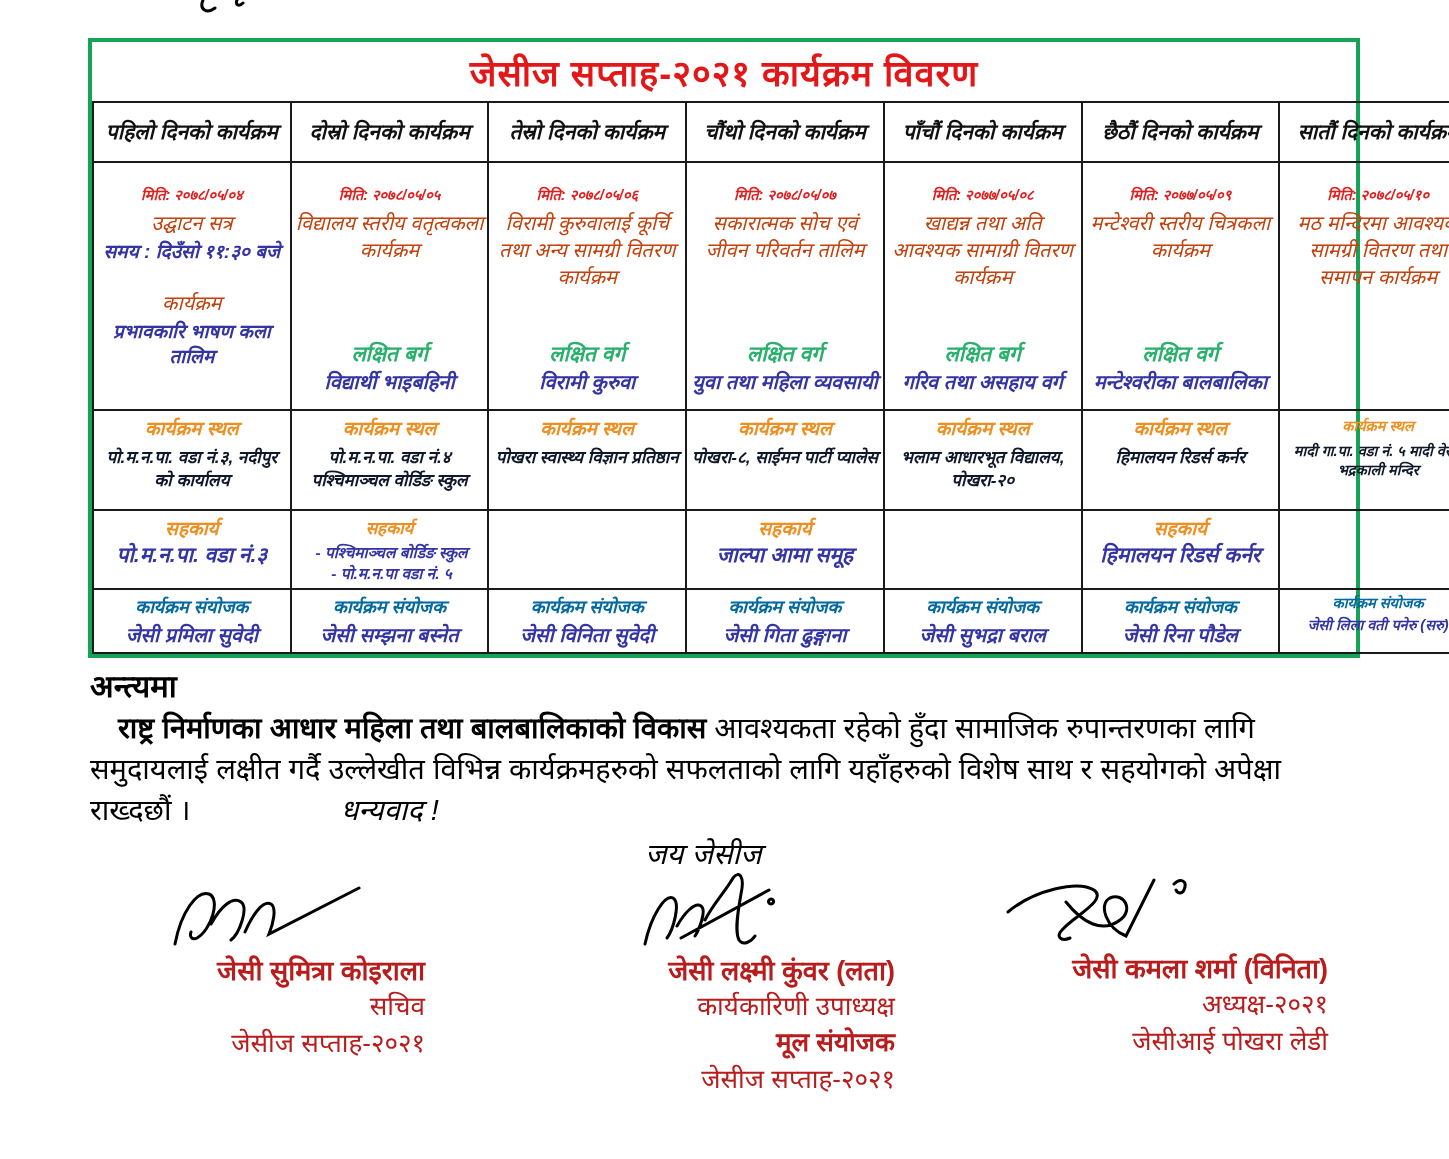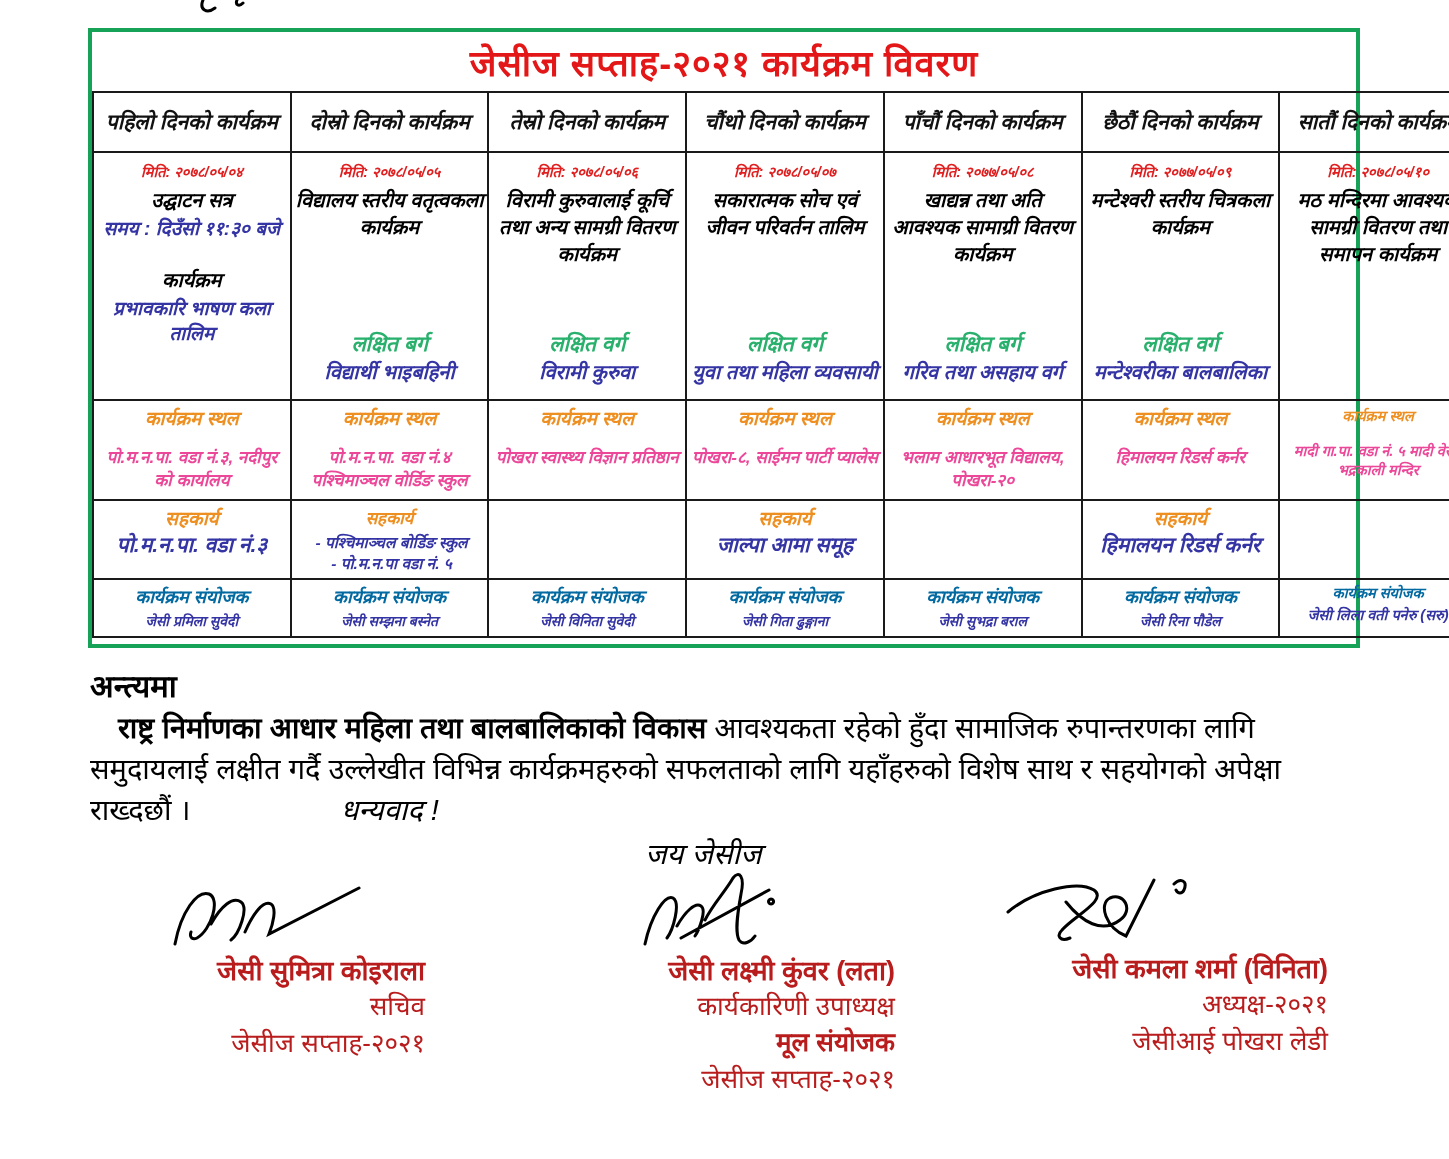--- a/index.html
+++ b/index.html
@@ -11,7 +11,7 @@
   .top-cut{position:absolute;left:185px;top:0;width:70px;height:16px;}
   
   .frame{
-    position:absolute;left:88px;top:28px;width:1272px;height:620px;
+    position:absolute;left:88px;top:38px;width:1272px;height:620px;
     border:4px solid #16a257;background:#fff;box-sizing:border-box;
   }
   .doc-title{

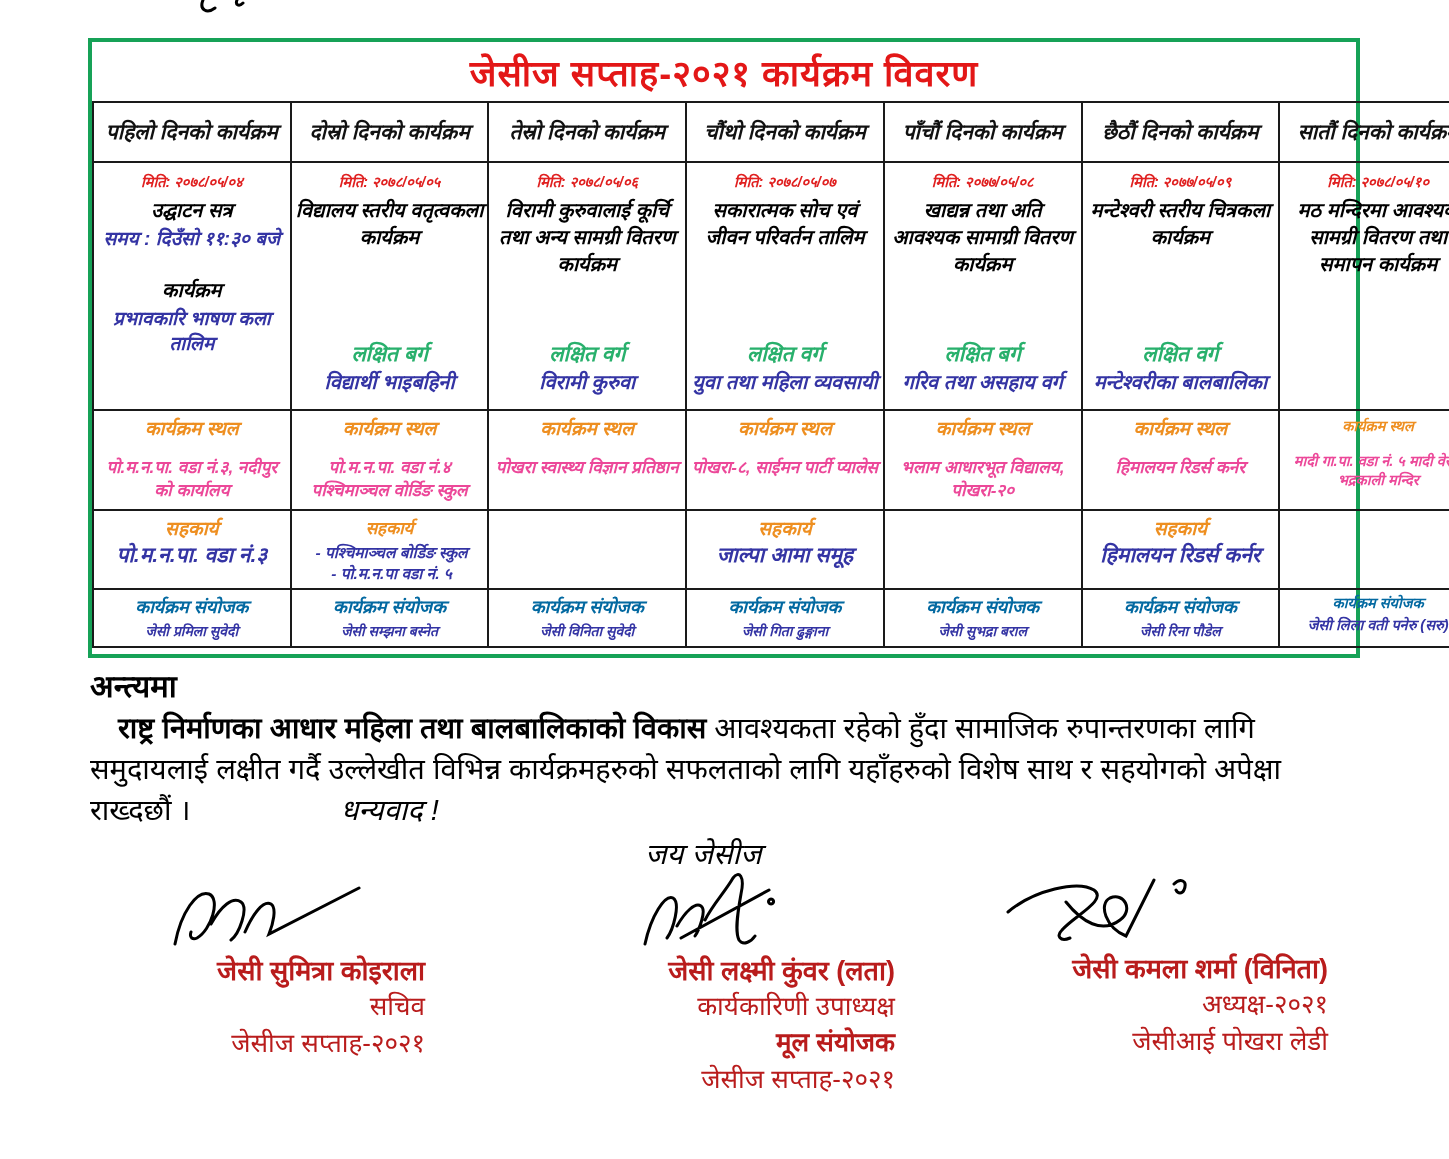--- a/index.html
+++ b/index.html
@@ -33,7 +33,7 @@
   tr.r-coord td{height:58px;}
   .day-h{font-size:21px;font-weight:bold;color:#111;line-height:26px;}
   .cellflex{display:flex;flex-direction:column;height:100%;}
-  .date{color:#e02020;font-size:14.5px;font-weight:bold;margin-top:4px;}
+  .date{color:#e02020;font-size:14.5px;font-weight:bold;margin-top:17px;}
   .prog{color:#000000;font-size:20px;font-weight:bold;line-height:27px;margin-top:6px;}
   .sub-blue{color:#3434a4;font-size:19px;font-weight:bold;line-height:25px;margin-top:2px;}
   .spacer{flex:1;}

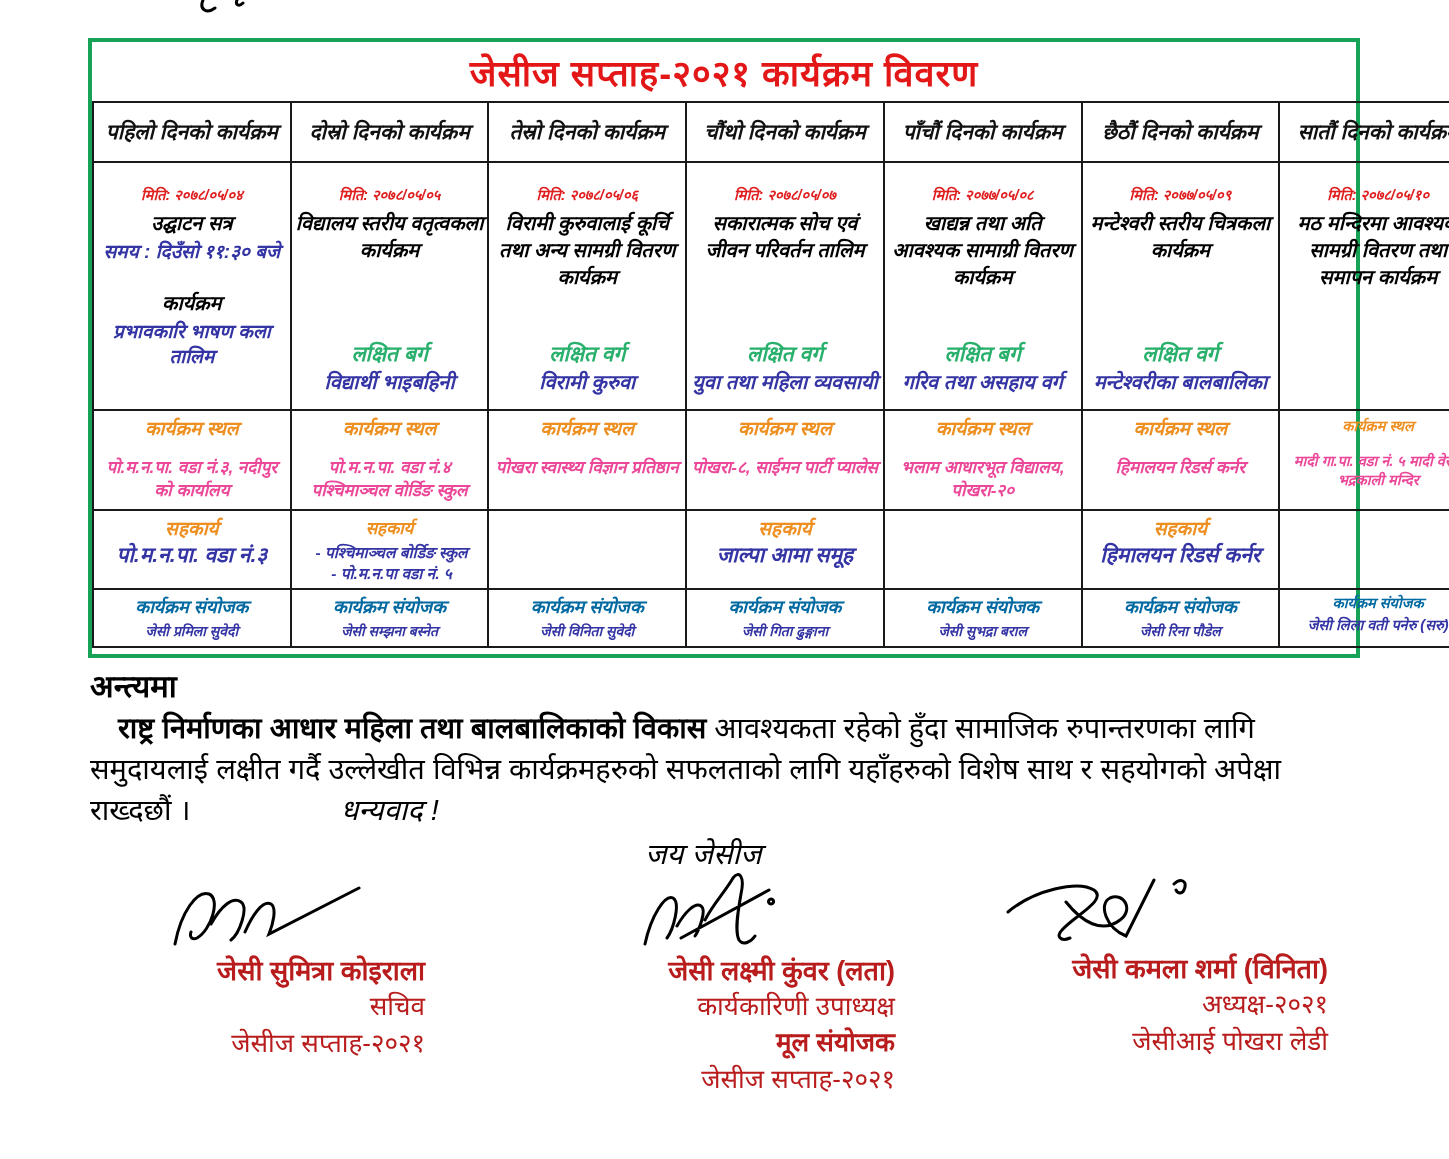--- a/index.html
+++ b/index.html
@@ -34,7 +34,7 @@
   .day-h{font-size:21px;font-weight:bold;color:#111;line-height:26px;}
   .cellflex{display:flex;flex-direction:column;height:100%;}
   .date{color:#e02020;font-size:14.5px;font-weight:bold;margin-top:17px;}
-  .prog{color:#000000;font-size:20px;font-weight:bold;line-height:27px;margin-top:6px;}
+  .prog{color:#c2410c;font-size:20px;font-weight:normal;line-height:27px;margin-top:6px;}
   .sub-blue{color:#3434a4;font-size:19px;font-weight:bold;line-height:25px;margin-top:2px;}
   .spacer{flex:1;}
   .tgt-label{color:#28b06c;font-size:21px;font-weight:bold;margin-top:4px;}

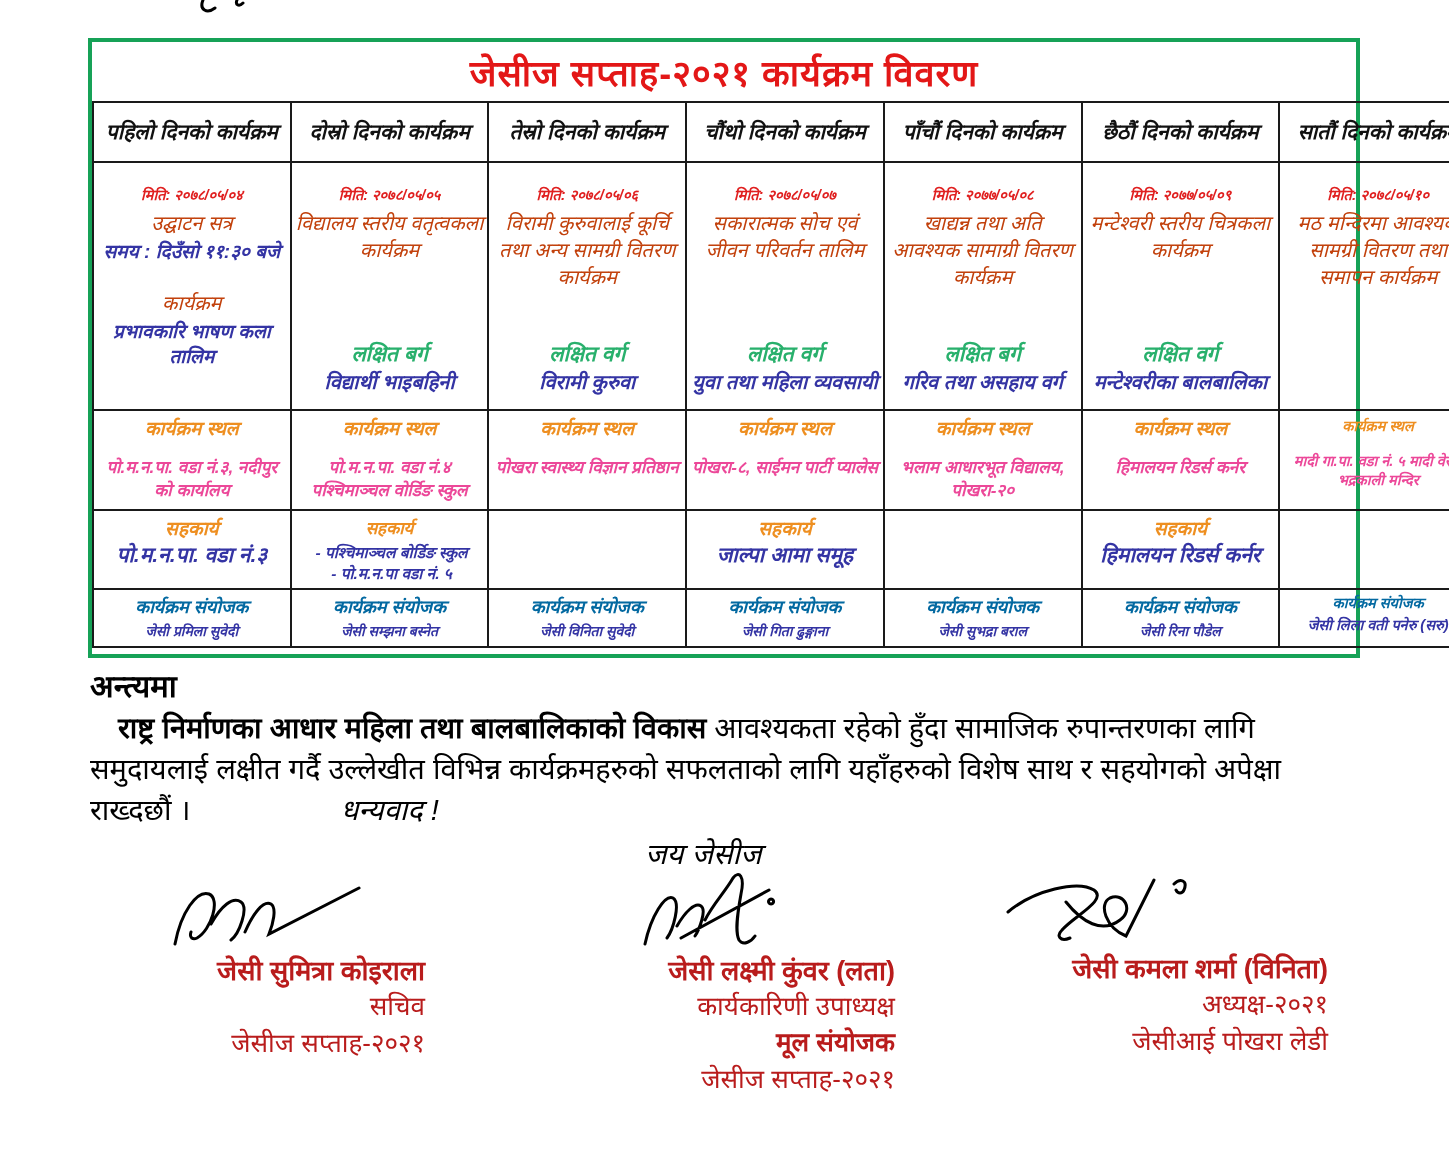--- a/index.html
+++ b/index.html
@@ -40,7 +40,7 @@
   .tgt-label{color:#28b06c;font-size:21px;font-weight:bold;margin-top:4px;}
   .tgt{color:#3434a4;font-size:20px;font-weight:bold;line-height:26px;margin:2px 0 10px 0;}
   .lbl-orange{color:#ee8f21;font-size:19px;font-weight:bold;line-height:23px;margin-top:2px;}
-  .venue-txt{color:#ec4899;font-size:17px;font-weight:bold;line-height:23px;margin-top:16px;}
+  .venue-txt{color:#0f172a;font-size:17px;font-weight:bold;line-height:23px;margin-top:6px;}
   .collab-txt{color:#3434a4;font-size:17px;font-weight:bold;line-height:23px;margin-top:2px;}
   .collab-big{font-size:21px;line-height:26px;}
   .collab-list{text-align:center;font-size:15.5px;line-height:21px;padding-left:4px;}

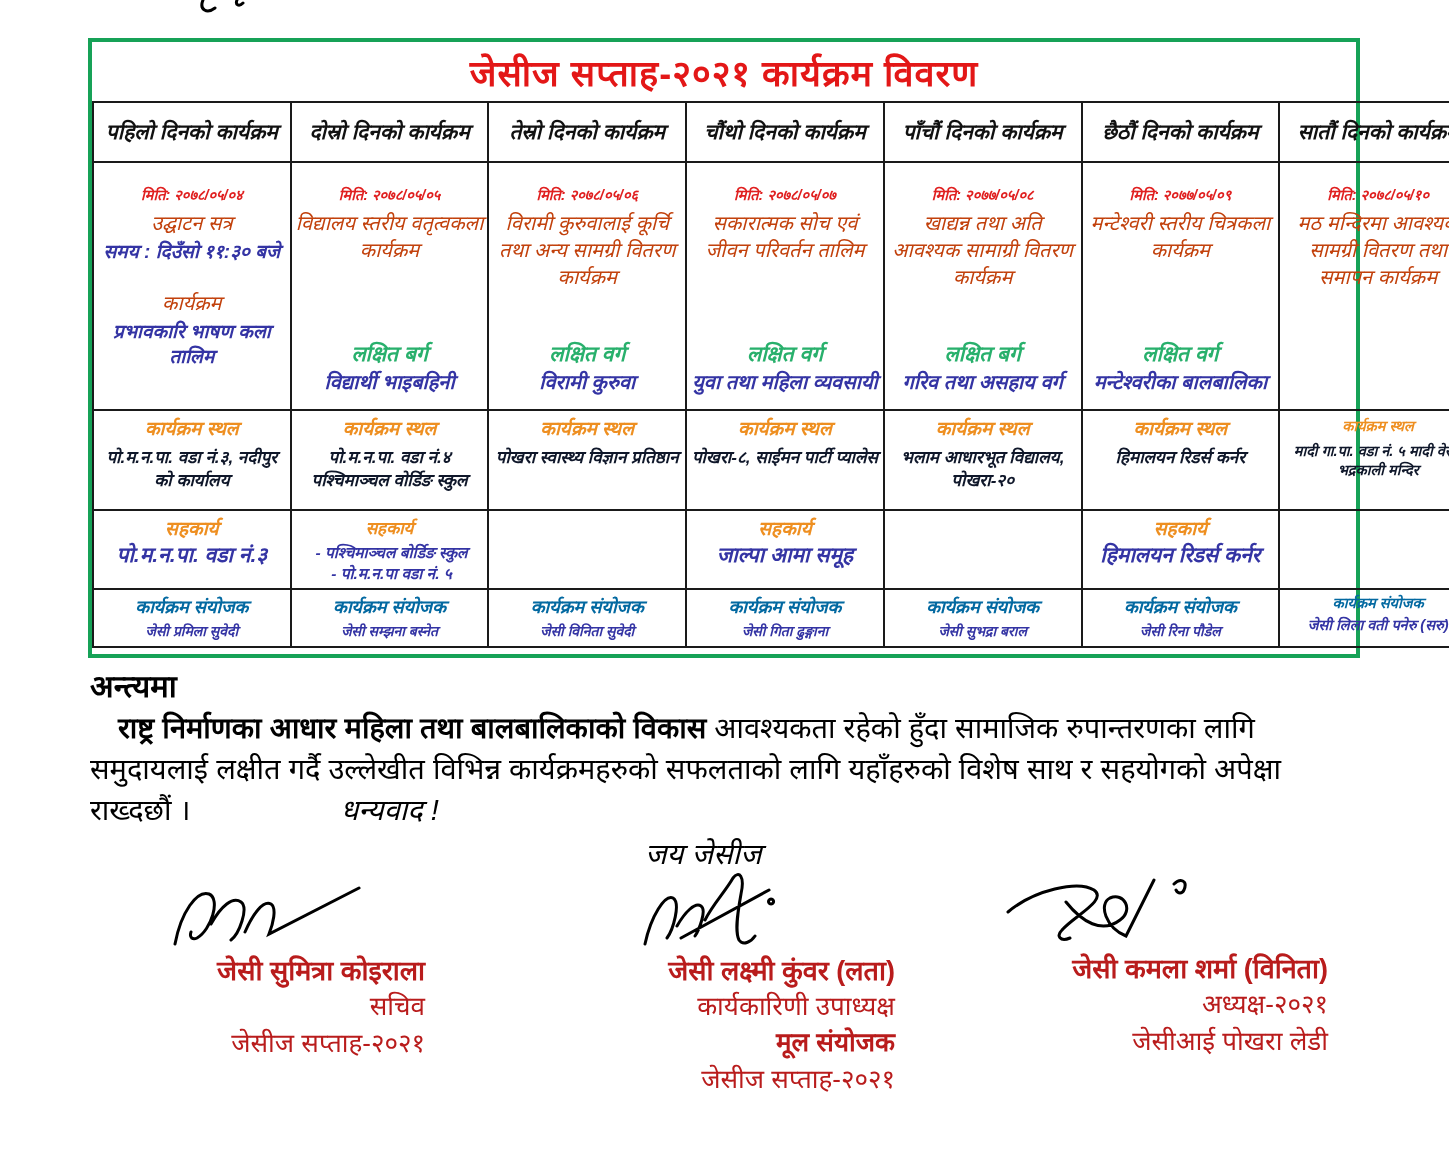--- a/index.html
+++ b/index.html
@@ -45,7 +45,7 @@
   .collab-big{font-size:21px;line-height:26px;}
   .collab-list{text-align:center;font-size:15.5px;line-height:21px;padding-left:4px;}
   .coord-lbl{color:#0369a1;font-size:18px;font-weight:bold;}
-  .coord{color:#3434a4;font-size:14px;font-weight:bold;margin-top:3px;}
+  .coord{color:#3434a4;font-size:20px;font-weight:bold;margin-top:3px;}
   .sm{font-size:14.5px;line-height:19px;}
   
   .closing{position:absolute;left:90px;top:664px;width:1268px;color:#000;}

